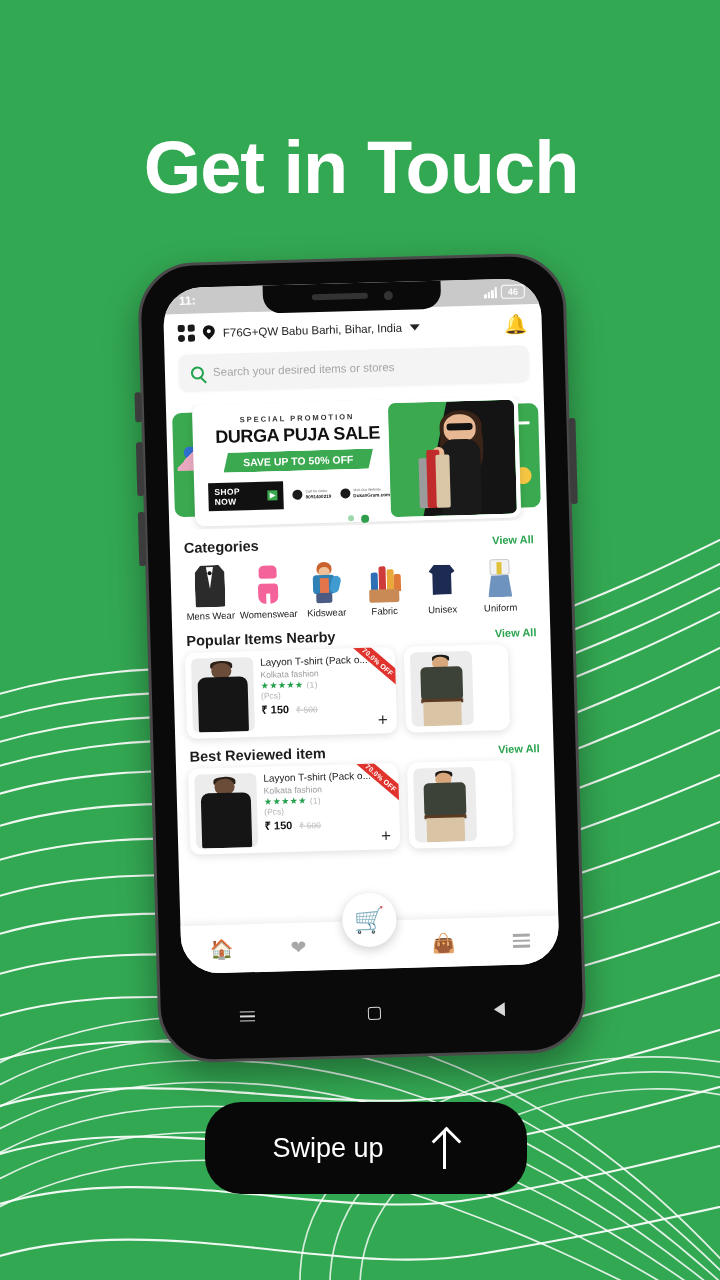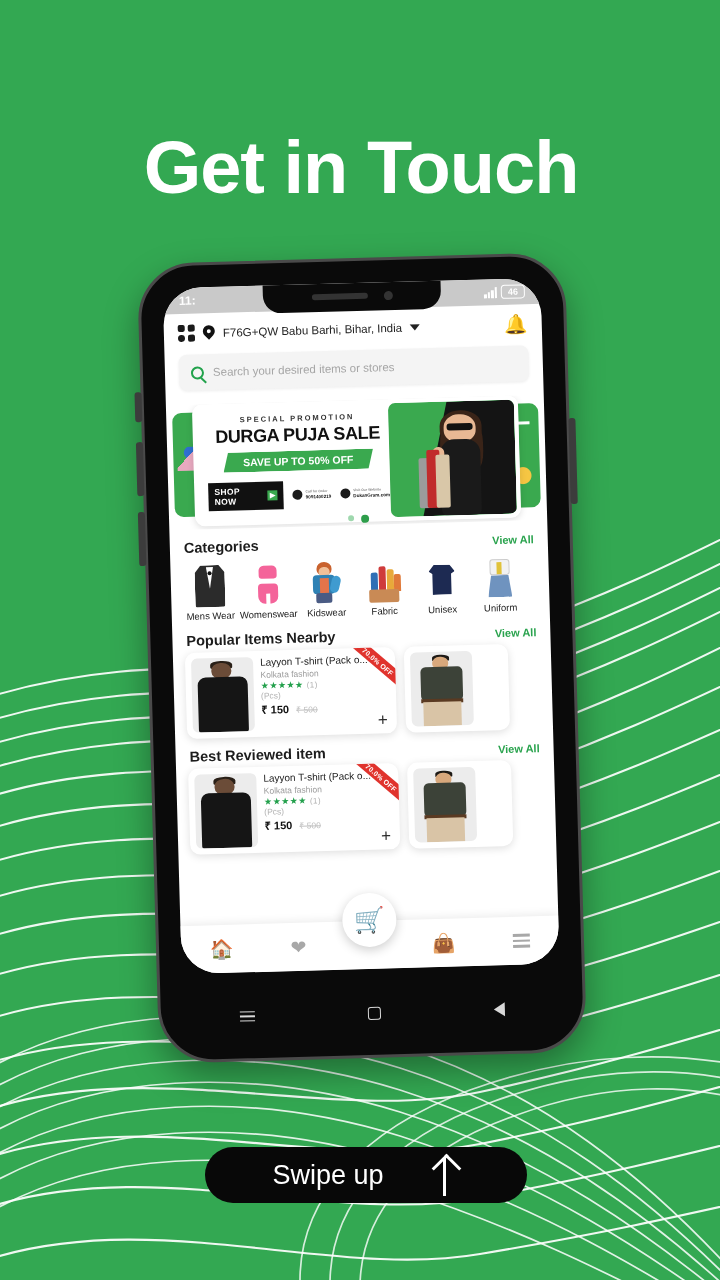--- a/index.html
+++ b/index.html
@@ -271,9 +271,9 @@
 
   
   .swipe {
-    position:absolute; left:205px; top:1102px; width:322px; height:56px;
+    position:absolute; left:205px; top:1102px; width:322px; height:92px;
     background:#080808; border-radius:36px; display:flex; align-items:center;
-    justify-content:center; gap:46px; z-index:5;margin-top:45px;
+    justify-content:center; gap:46px; z-index:5;
   }
   .swipe .txt { color:#fff; font-size:27px; }
   .swipe .up { width:30px; height:42px; position:relative; }

